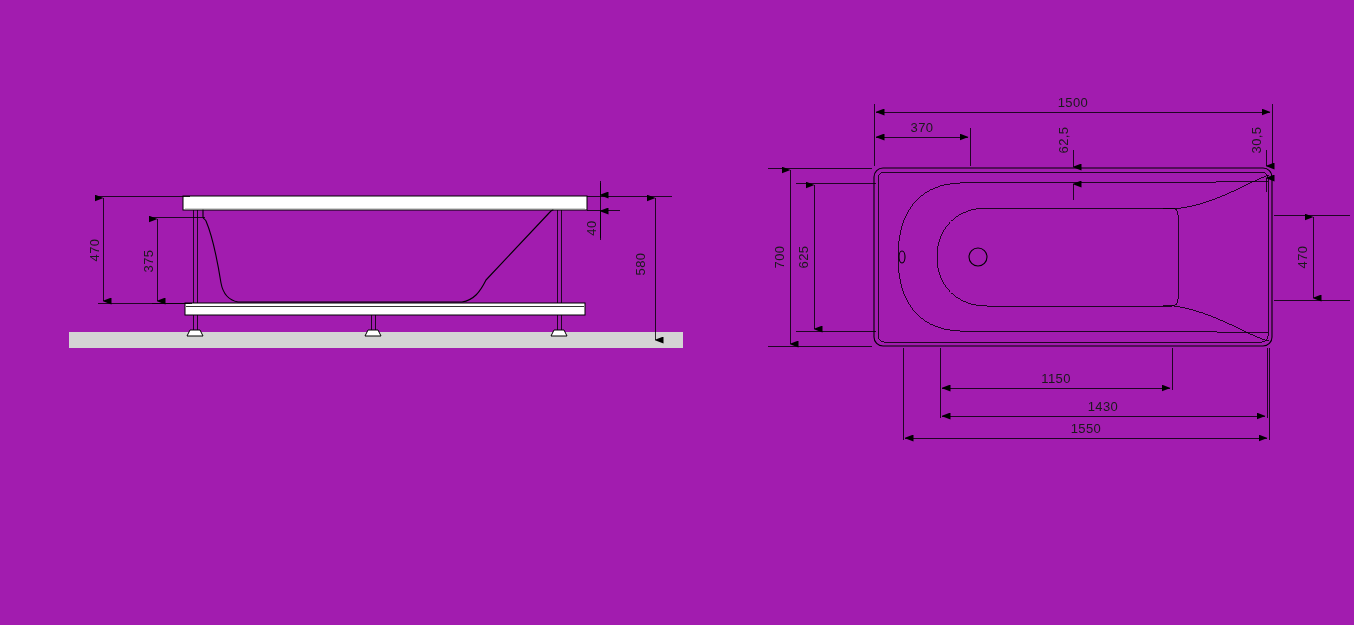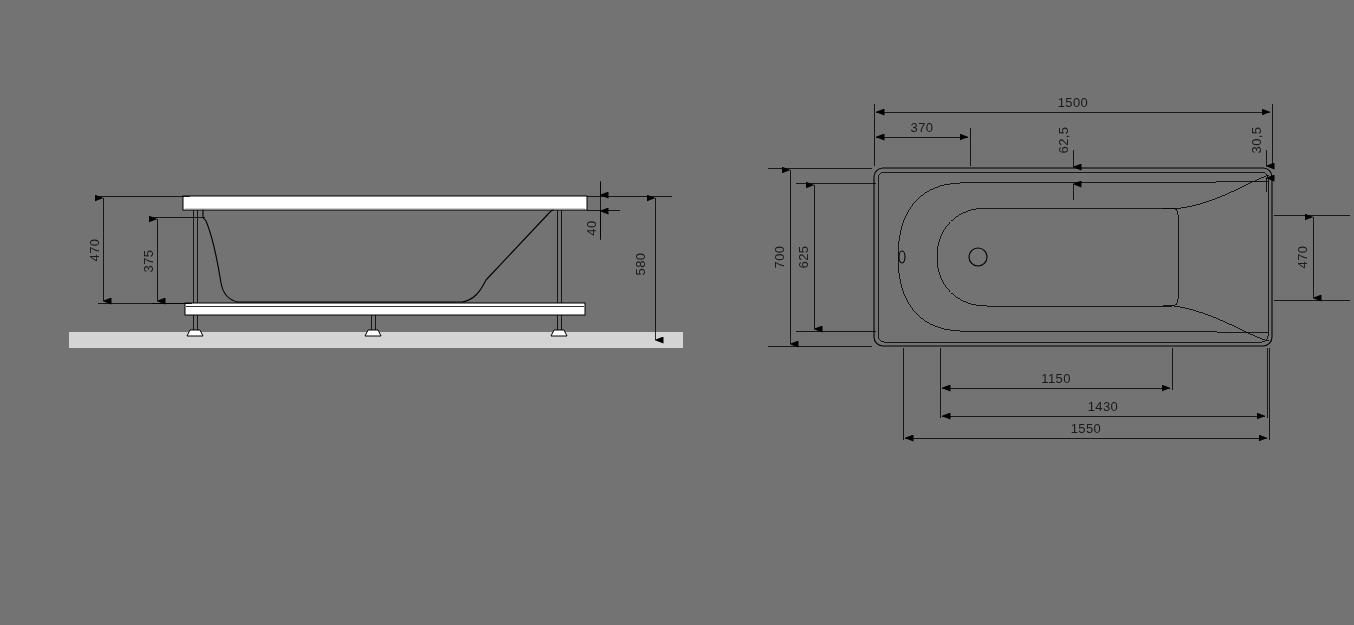--- a/index.html
+++ b/index.html
@@ -18,7 +18,7 @@
     position: relative;
     width: 1354px;
     height: 625px;
-    background: #737373;
+    background: #a21caf;
   }
   svg.cad {
     position: absolute;

